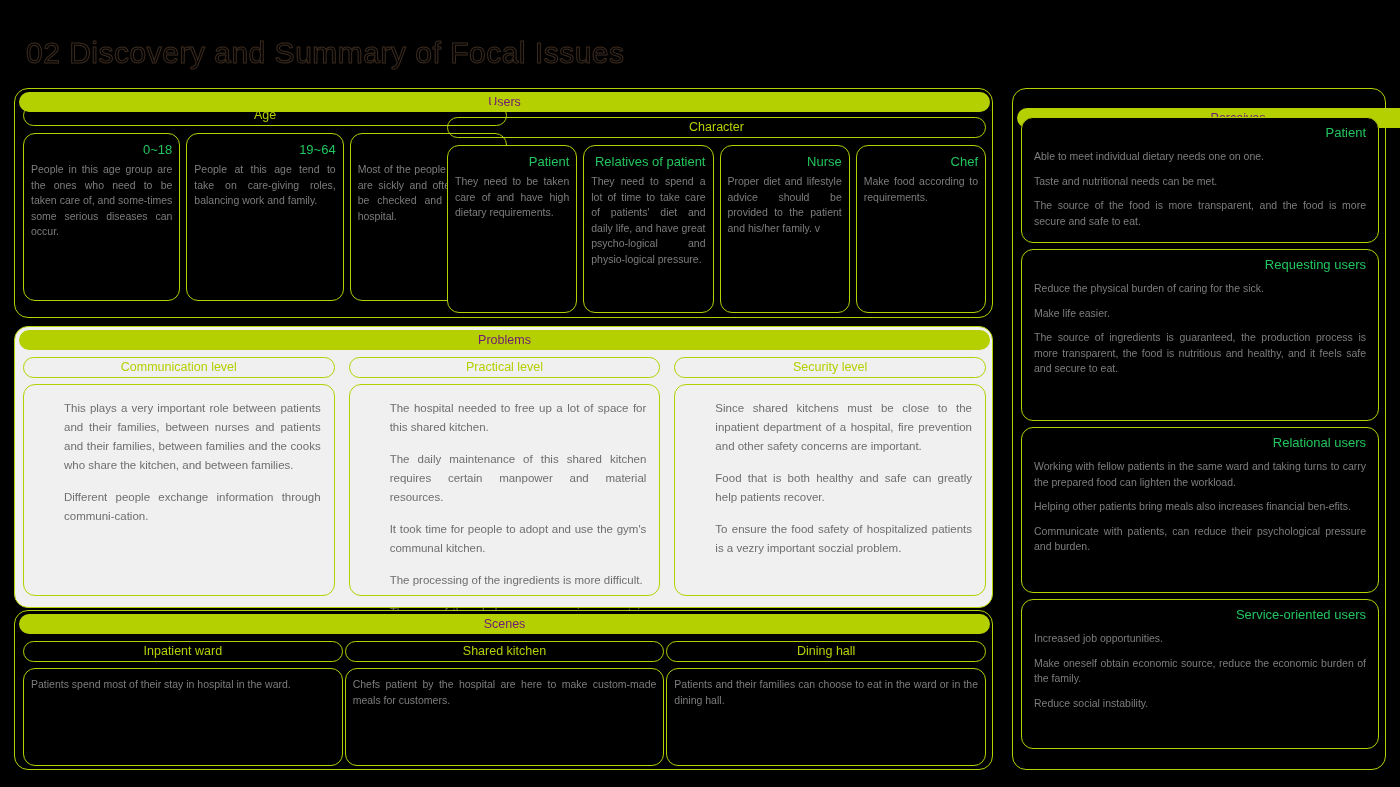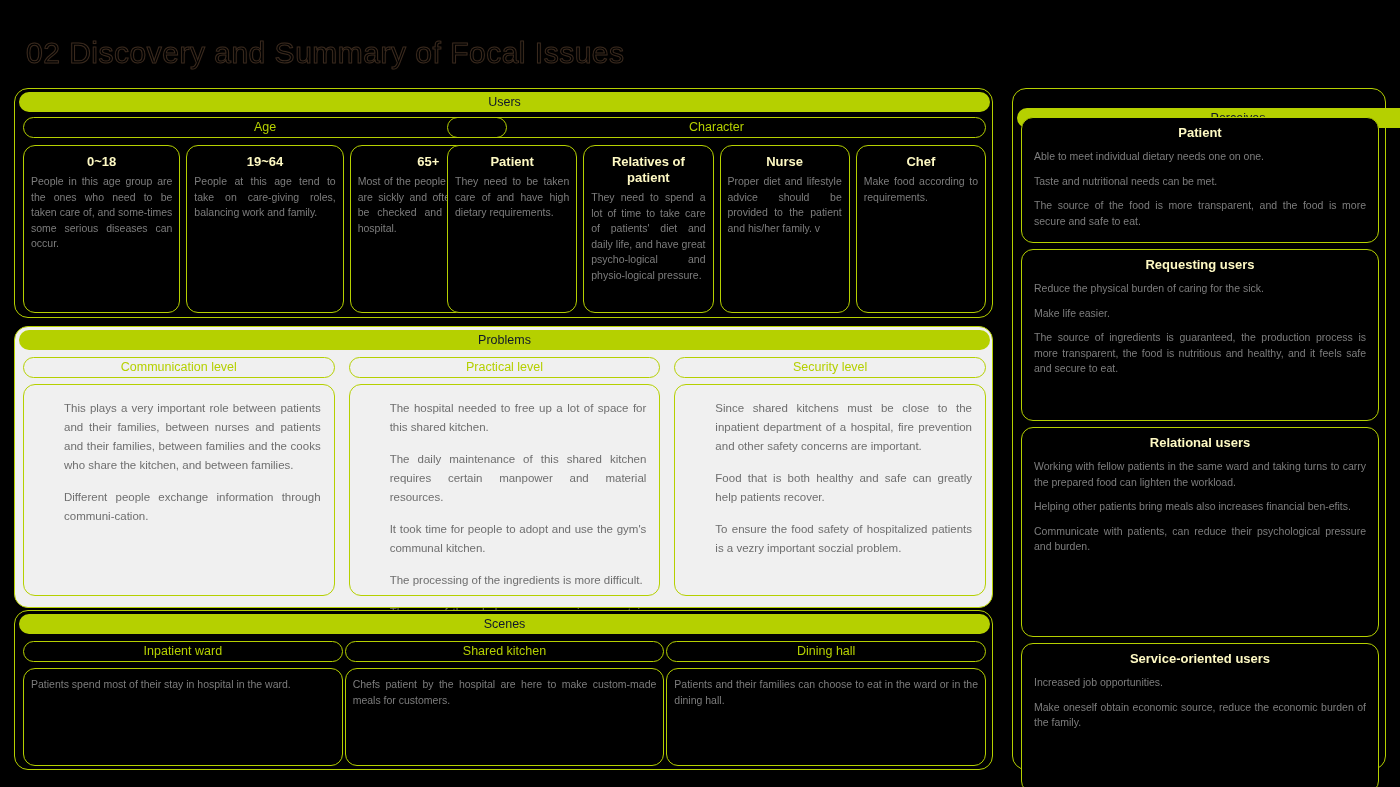--- a/index.html
+++ b/index.html
@@ -32,7 +32,7 @@
   .bar-filled {
     background: #b5d000;
     border-radius: 11px;
-    color: #0f172a;
+    color: #701a75;
     font-size: 12.5px;
     text-align: center;
     line-height: 20px;

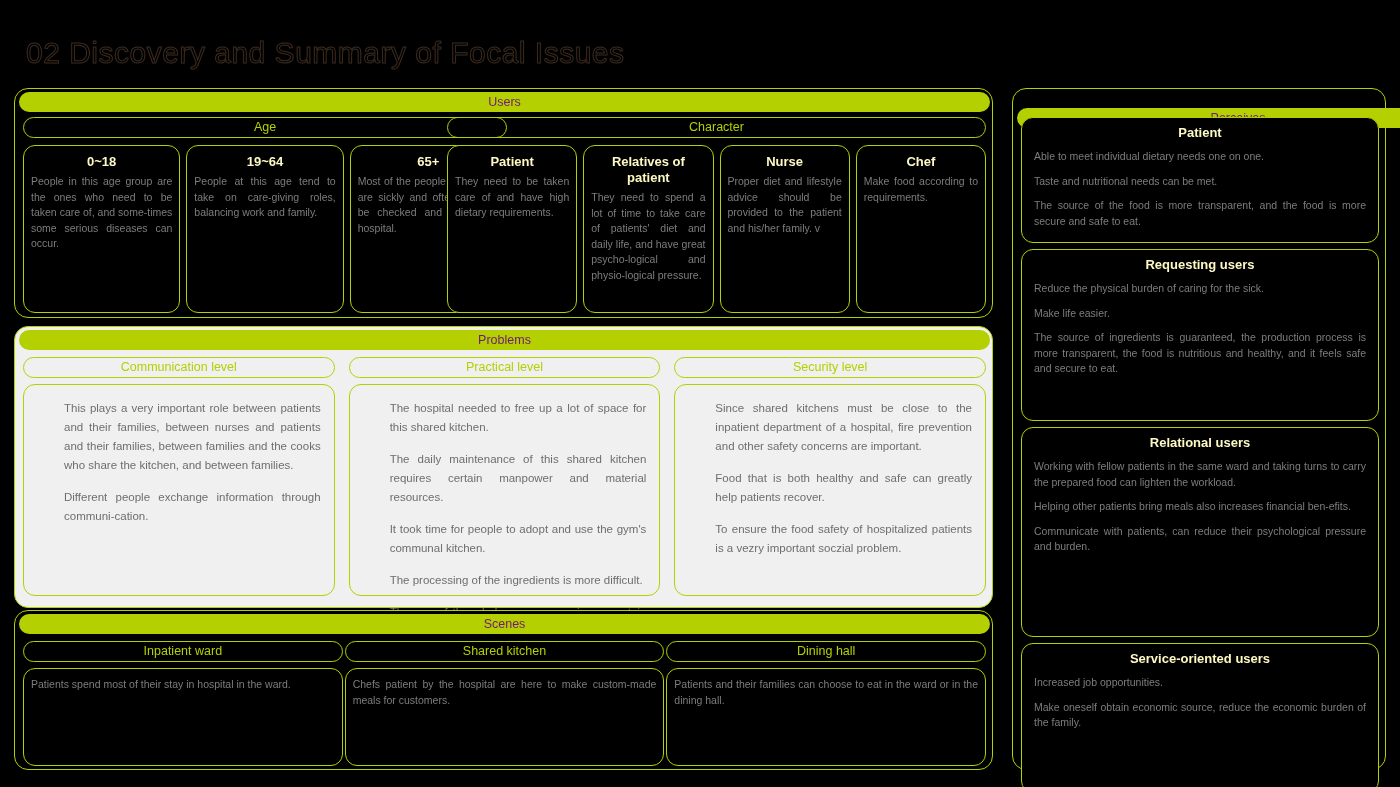--- a/index.html
+++ b/index.html
@@ -103,7 +103,7 @@
   
   #users-panel { position: absolute; left: 14px; top: 88px; width: 979px; height: 230px; }
   #users-header { position: absolute; left: 4px; top: 3px; width: 971px; }
-  #age-group  { position: absolute; left: 8px; top: 28px; width: 484px; height: 196px; }
+  #age-group  { position: absolute; left: 8px; top: 16px; width: 484px; height: 196px; }
   #char-group { position: absolute; left: 432px; top: 28px; width: 539px; height: 196px; padding-left: 8px; }
 
   .group-header { position: absolute; left: 0; top: 0; width: 100%; }

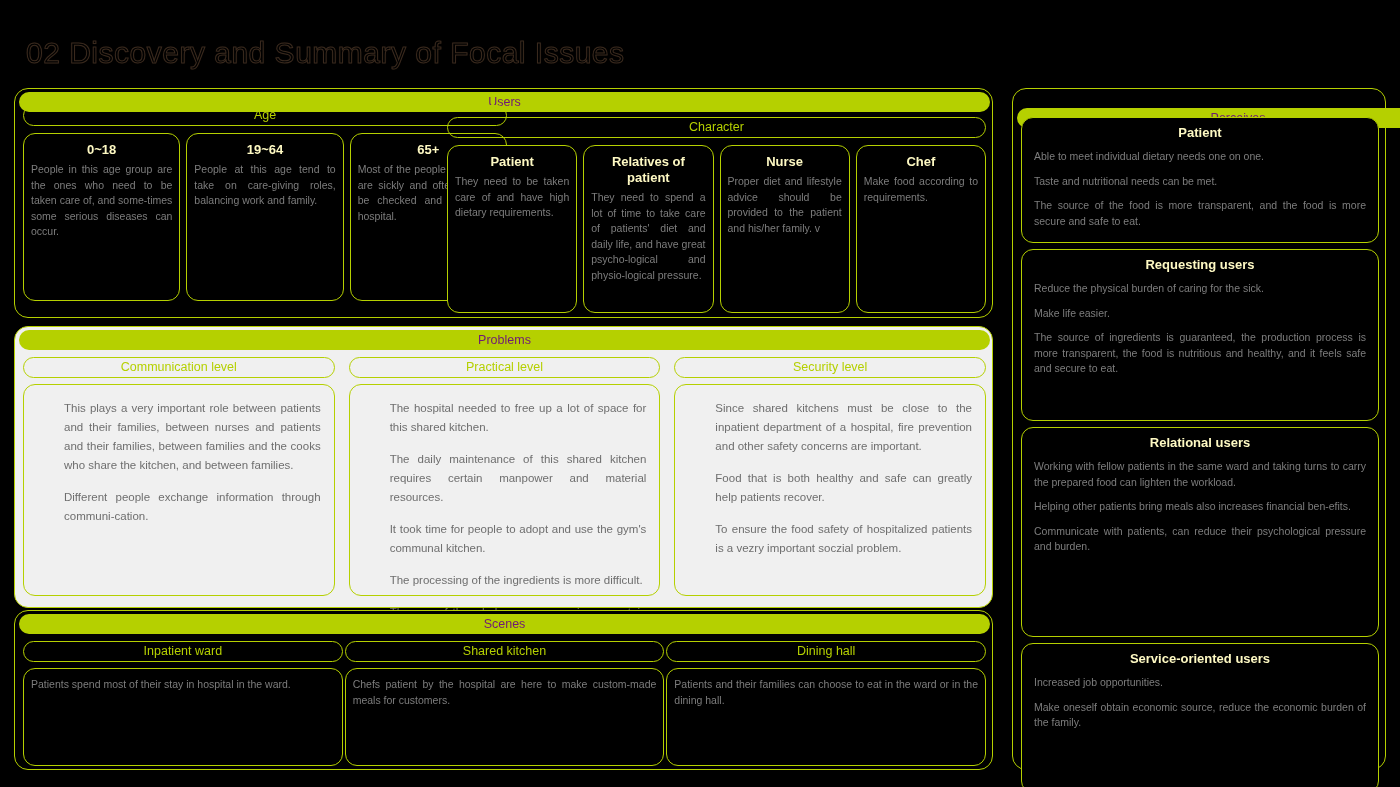--- a/index.html
+++ b/index.html
@@ -75,12 +75,11 @@
   }
 
   .card-title {
-    color: #fef9c3;
+    color: #22c55e;
     font-size: 13px;
-    text-align: center;
+    text-align: right;
     margin-bottom: 4px;
     line-height: 16px;
-    font-weight: bold;
   }
   .card-body-dark {
     color: #7d7d7d;

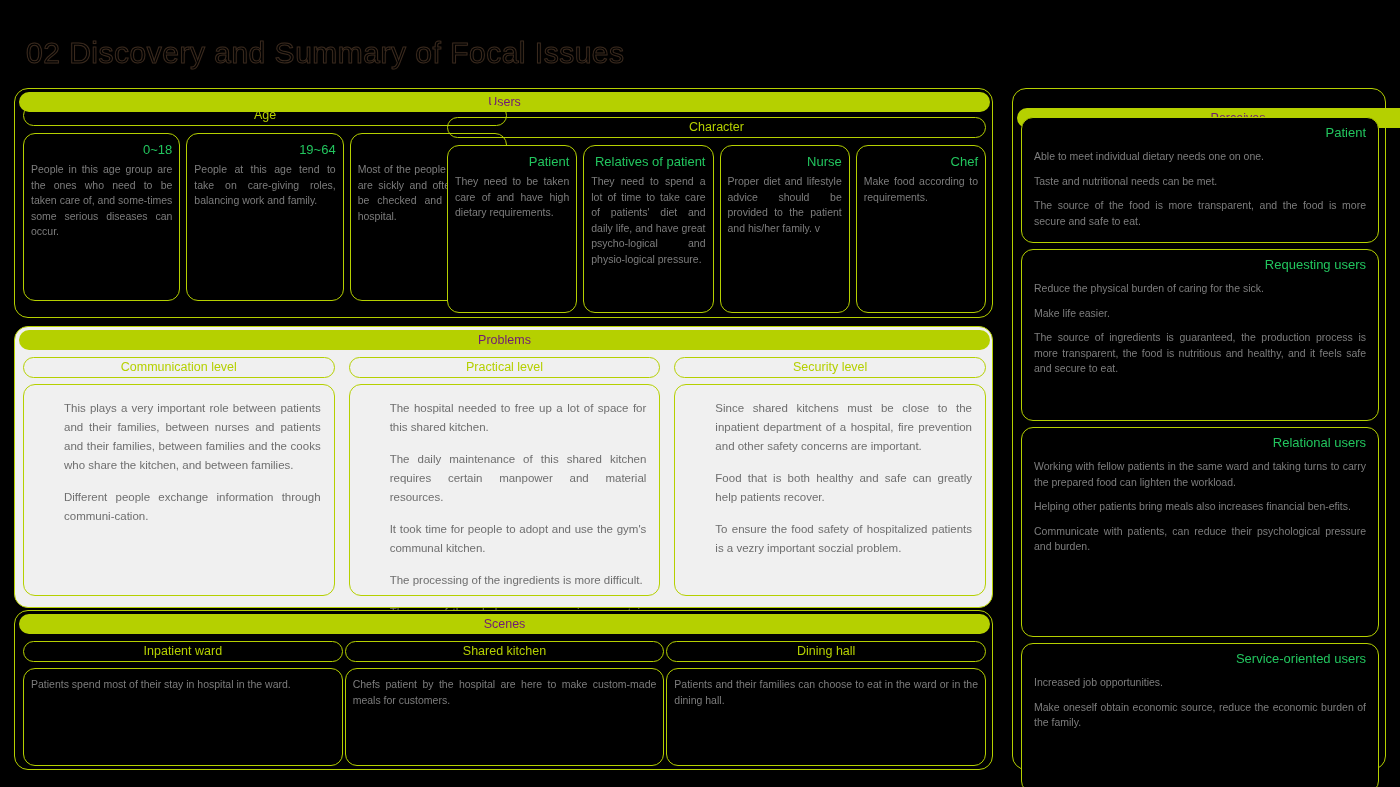--- a/index.html
+++ b/index.html
@@ -142,7 +142,7 @@
 
   .pc-0 { height: 126px; }
   .pc-1 { height: 172px; }
-  .pc-2 { height: 210px; }
+  .pc-2 { height: 166px; }
   .pc-3 { height: 150px; }
 
   

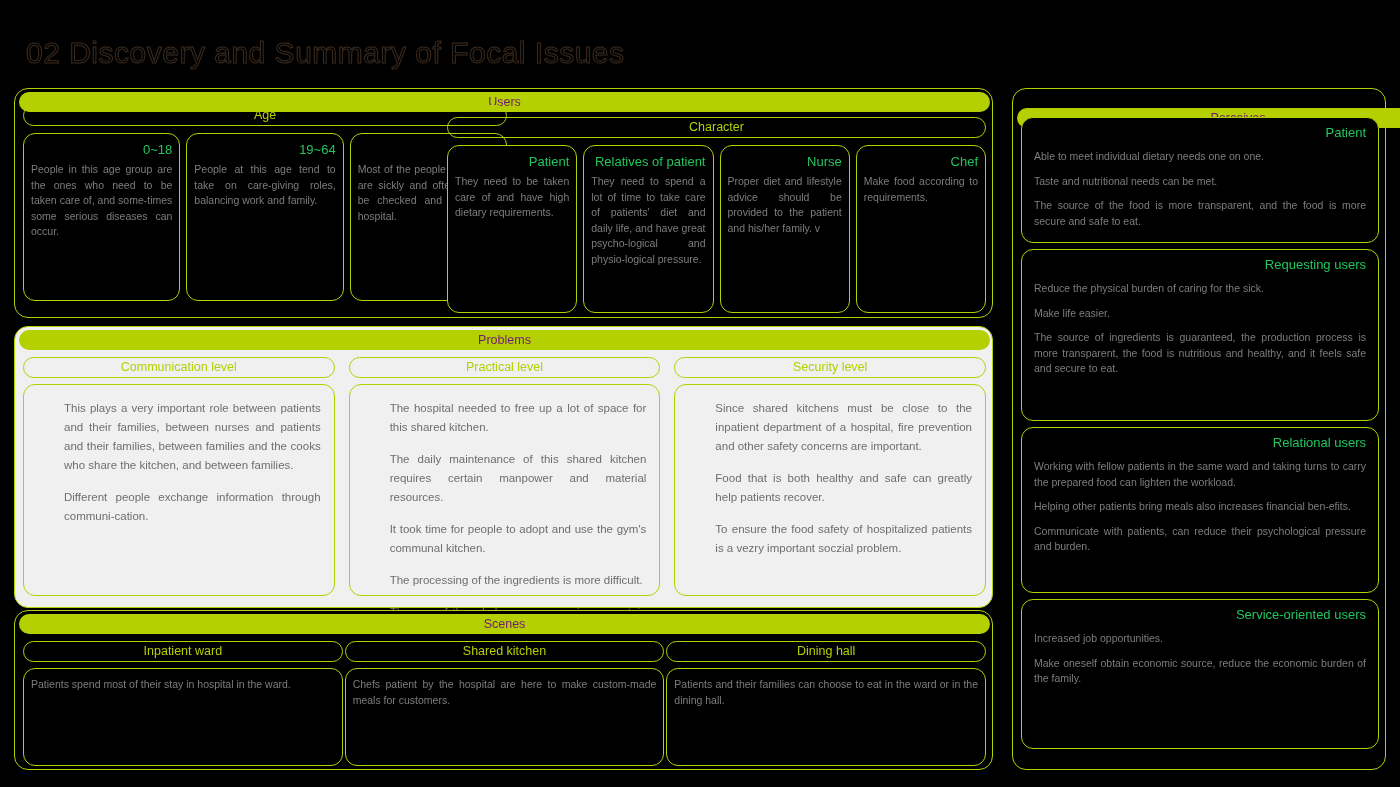--- a/index.html
+++ b/index.html
@@ -341,6 +341,7 @@
         <div class="card-body-dark">
           <p>Increased job opportunities.</p>
           <p>Make oneself obtain economic source, reduce the economic burden of the family.</p>
+          <p>Reduce social instability.</p>
         </div>
       </div>
 

